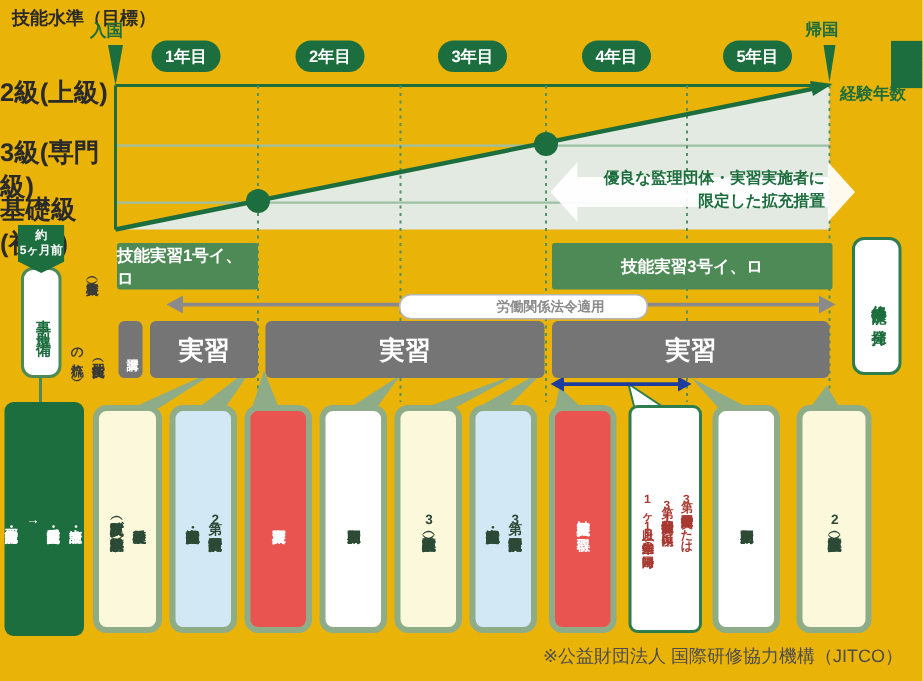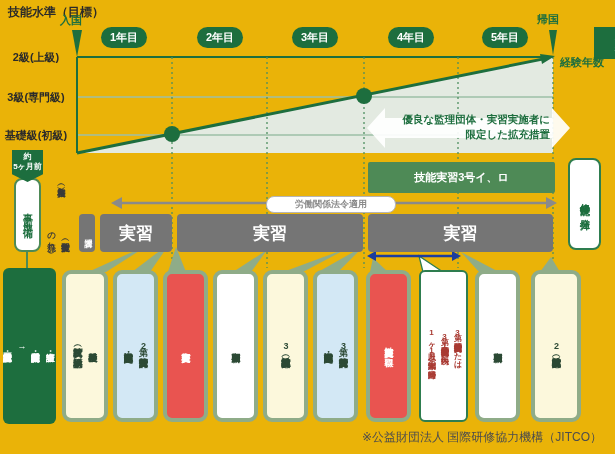--- a/index.html
+++ b/index.html
@@ -15,7 +15,7 @@
   svg.underlay{position:absolute;left:0;top:0;z-index:1;}
   .lay{z-index:2;}
   .title{left:8px;top:4px;font-size:12px;font-weight:bold;color:var(--ink);}
-  .ylabel{left:0;width:72px;text-align:center;font-size:11px;font-weight:bold;color:var(--ink);}
+  .ylabel{left:0;width:72px;text-align:left;font-size:17px;font-weight:bold;color:var(--ink);}
   .marker-label{font-size:11px;font-weight:bold;color:var(--dark-green);}
   .pill{top:27px;width:46px;height:21px;border-radius:11px;background:var(--dark-green);
         color:#fff;font-size:11px;font-weight:bold;display:flex;align-items:center;justify-content:center;}

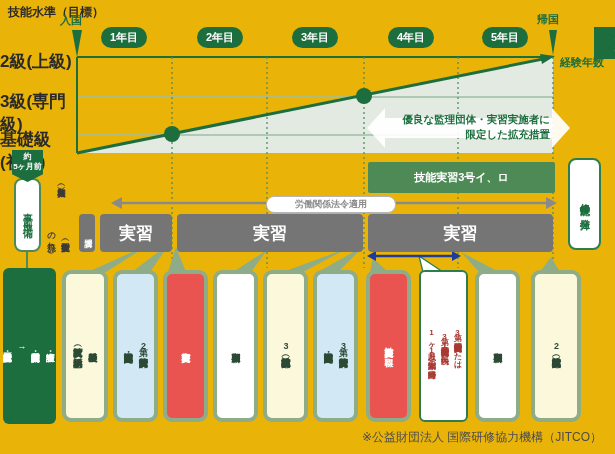--- a/index.html
+++ b/index.html
@@ -133,6 +133,7 @@
   <div class="abs lay vtext side-label" style="left:55px;top:155px;width:14px;height:52px;">
     <span>（在留資格）</span>
   </div>
+  <div class="abs lay bar" style="left:78px;width:94px;">技能実習1号イ、ロ</div>
   <div class="abs lay bar" style="left:368px;width:187px;">技能実習3号イ、ロ</div>
 
   <div class="abs lay labor-pill">労働関係法令適用</div>

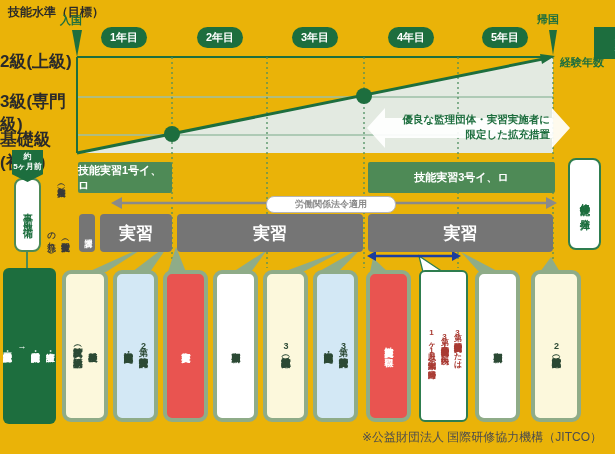--- a/index.html
+++ b/index.html
@@ -32,7 +32,7 @@
         font-weight:bold;font-size:11px;display:flex;align-items:center;justify-content:center;}
   .labor-pill{left:266px;top:196px;width:128px;height:15px;background:#fff;border:1px solid #b5b5b5;
         border-radius:8px;color:#8a8a8a;font-size:9px;font-weight:bold;display:flex;
-        align-items:center;justify-content:center;}
+        align-items:center;justify-content:center;padding-left:36px;}
   .gray-box{top:214px;height:38px;background:var(--gray-bar);border-radius:4px;color:#fff;
         font-weight:bold;font-size:17px;display:flex;align-items:center;justify-content:center;}
   .kosyu{left:79px;width:16px;font-size:8px;}

